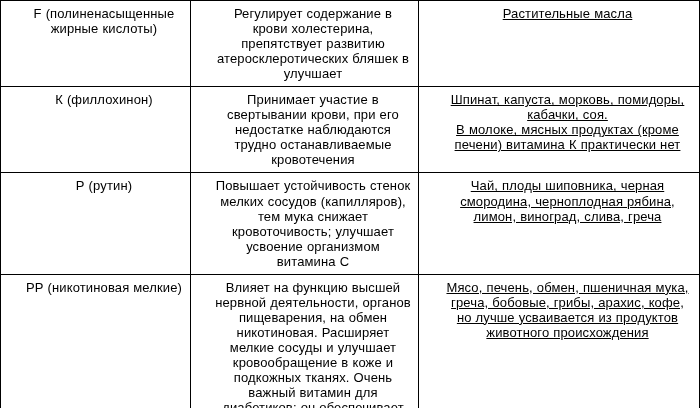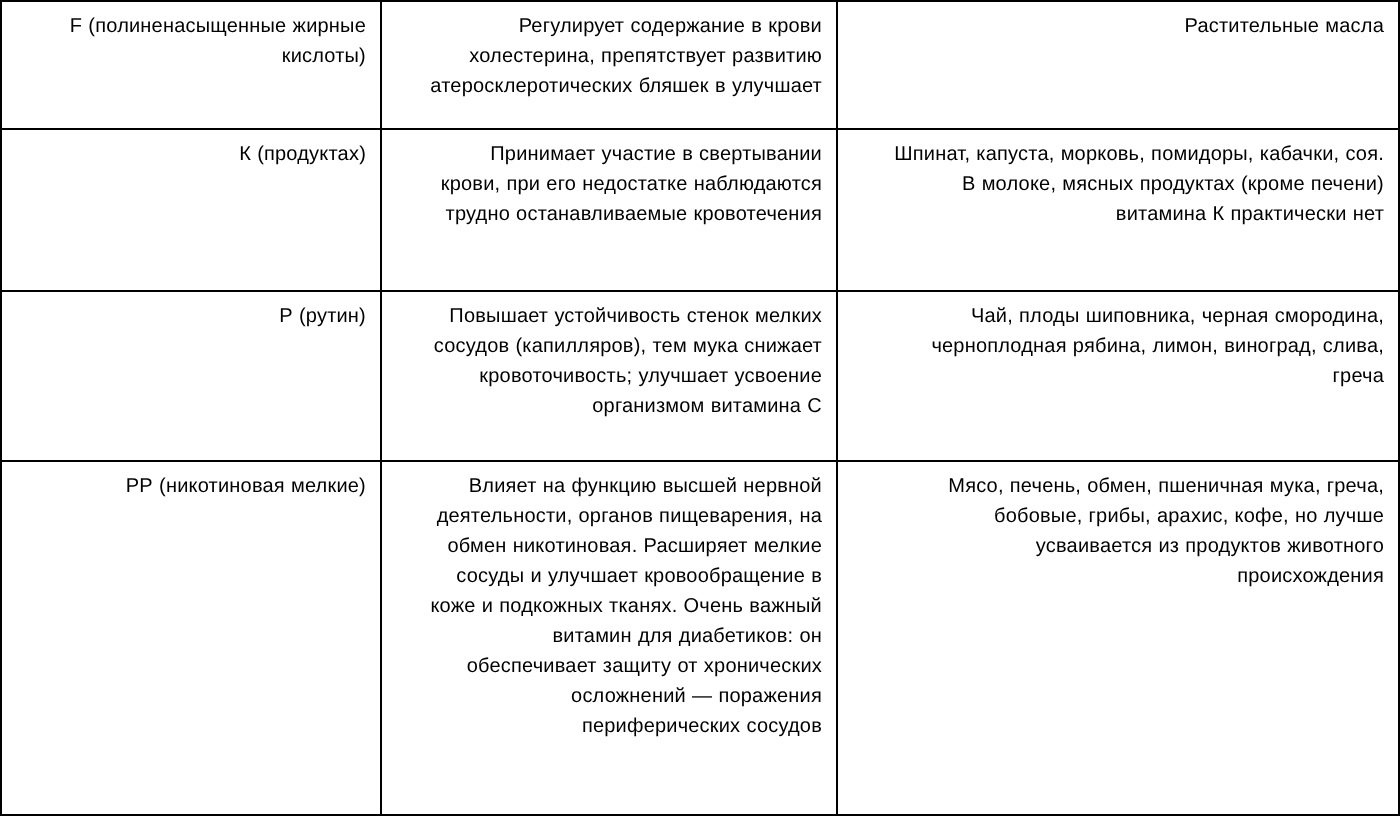--- a/index.html
+++ b/index.html
@@ -39,11 +39,11 @@
     border: 1px solid #000;
     vertical-align: top;
     padding: 5px 7px 5px 24px;
-    font-size: 10px;
+    font-size: 13px;
     line-height: 15.05px;
     letter-spacing: 0.01em;
     word-spacing: 0.02em;
-    text-align: right;
+    text-align: center;
     background: #ffffff;
   }
   td.col-name   { padding-left: 9px; }

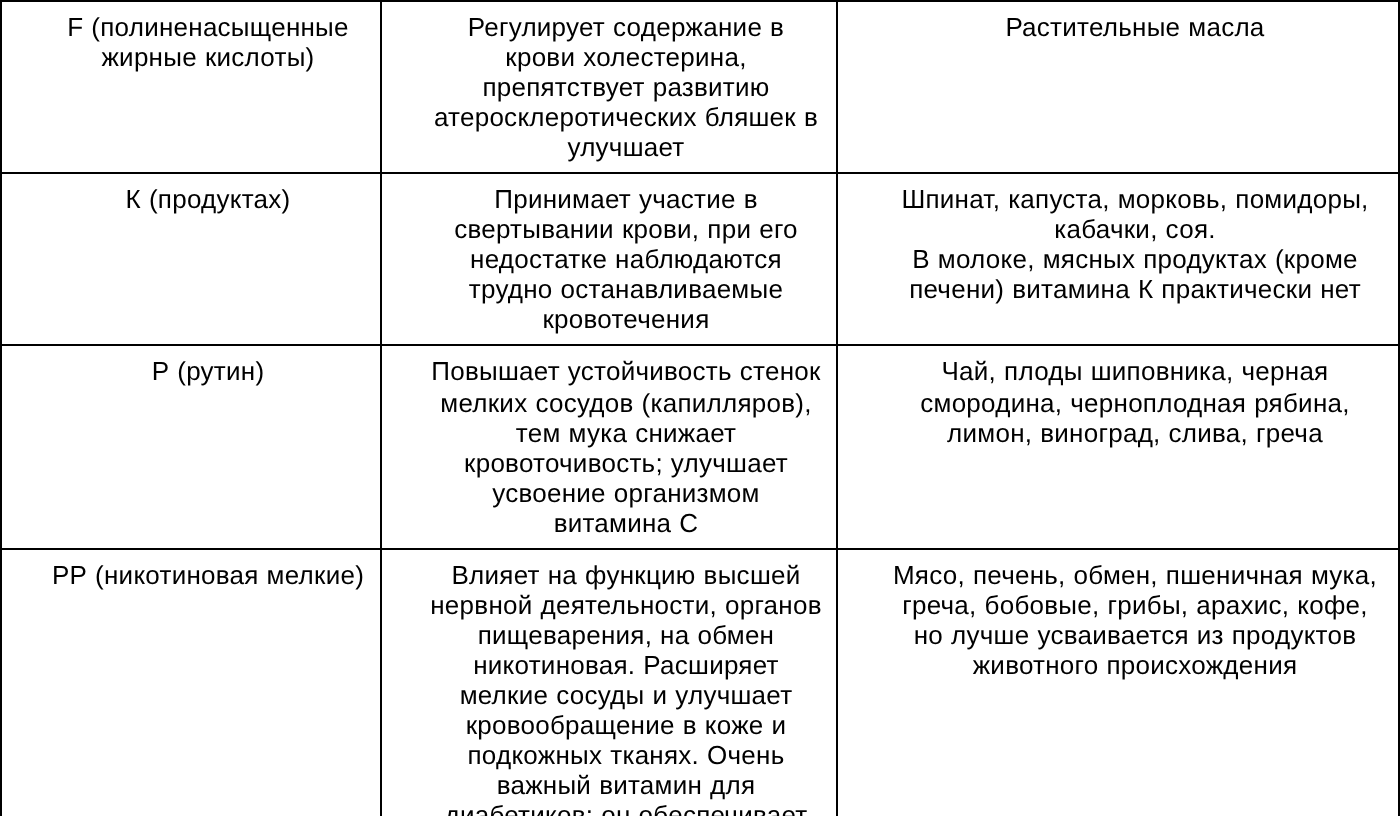--- a/index.html
+++ b/index.html
@@ -48,7 +48,7 @@
   }
   td.col-name   { padding-left: 9px; }
   td.col-effect { padding-left: 9px; }
-  td.col-source { padding-left: 9px; }
+  td.col-source { padding-left: 9px; text-decoration: underline; }
 
   
   tr.row-f  td { height: 53px; }

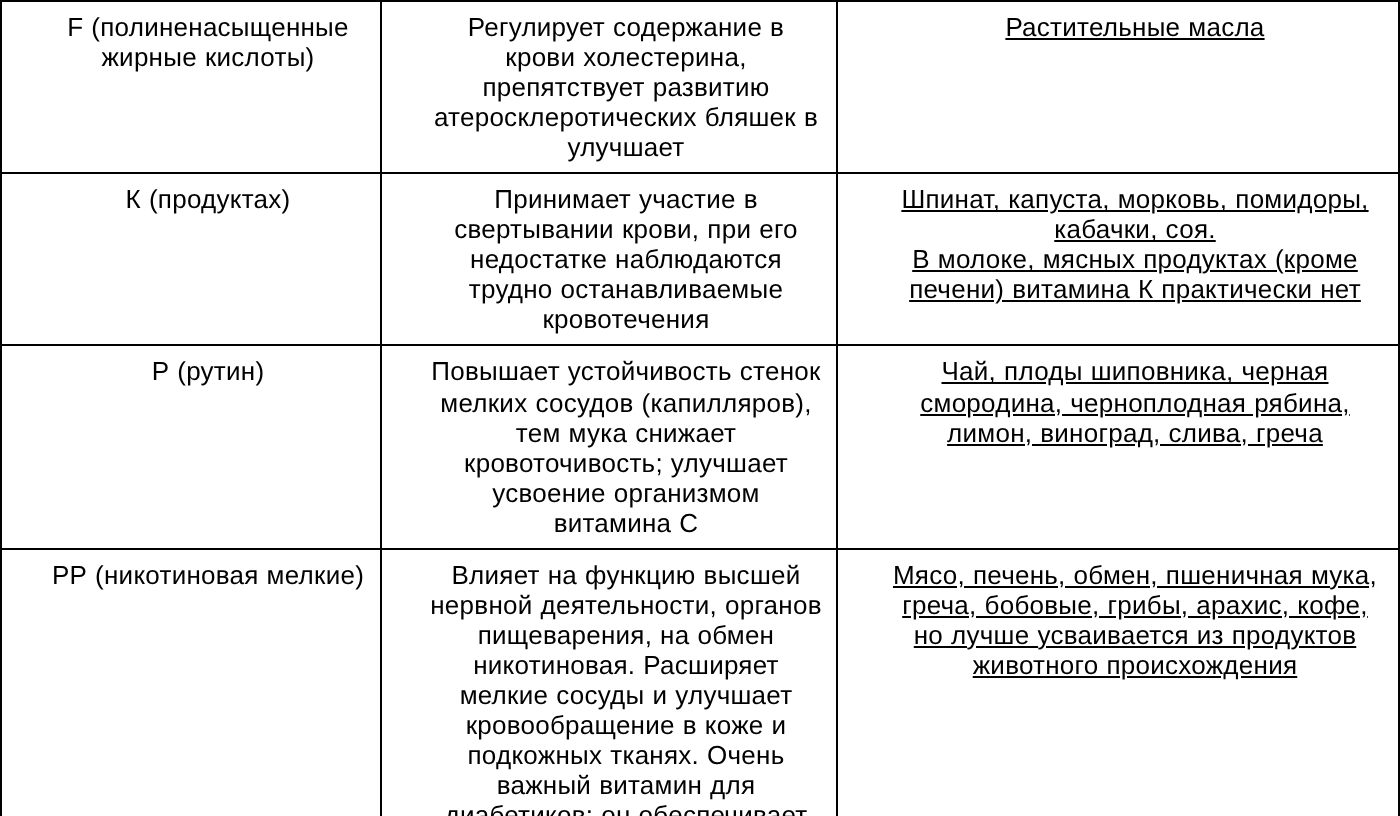--- a/index.html
+++ b/index.html
@@ -83,7 +83,7 @@
 
       <tr class="row-k">
         <td class="col-name">
-          <span class="cell-text">К (продуктах)</span>
+          <span class="cell-text">К (филлохинон)</span>
         </td>
         <td class="col-effect">
           <span class="cell-text">Принимает участие в свертывании крови, при его недостатке наблюдаются трудно останавливаемые кровотечения</span>

